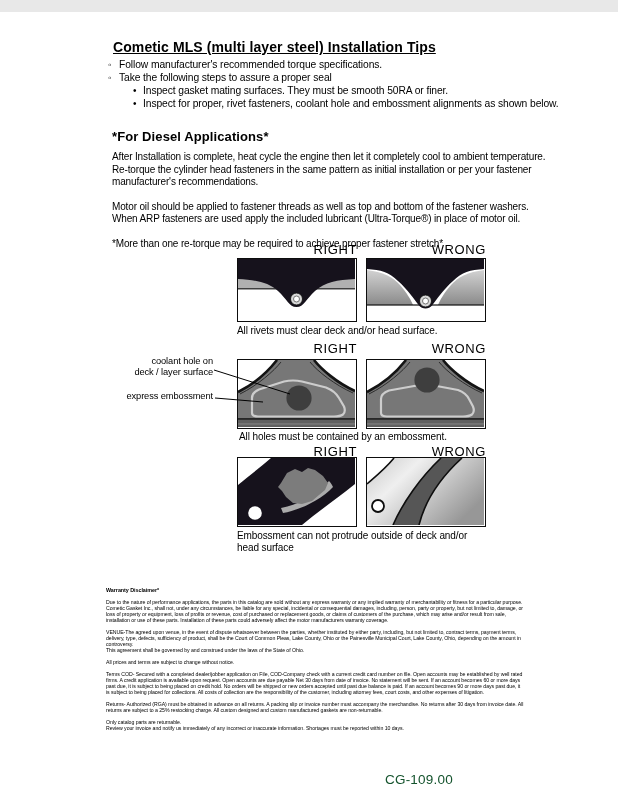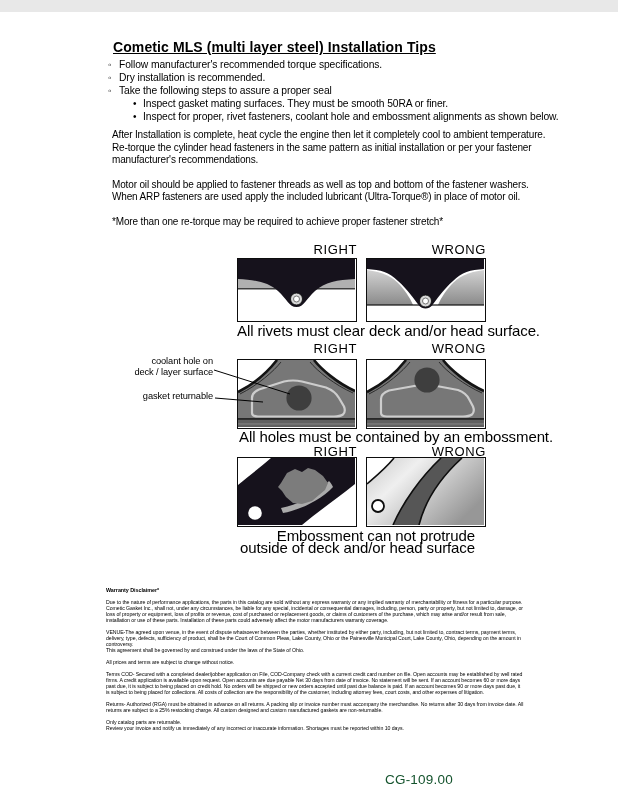--- a/index.html
+++ b/index.html
@@ -58,7 +58,6 @@
   <h1 class="title">Cometic MLS (multi layer steel) Installation Tips</h1>
   <div class="bullets">
     <div class="b">Follow manufacturer's recommended torque specifications.</div>
-    <div class="b">Dry installation is recommended.</div>
     <div class="b">Take the following steps to assure a proper seal</div>
     <div class="sb">Inspect gasket mating surfaces.  They must be smooth 50RA or finer.</div>
     <div class="sb">Inspect for proper, rivet fasteners, coolant hole and embossment alignments as shown below.</div>

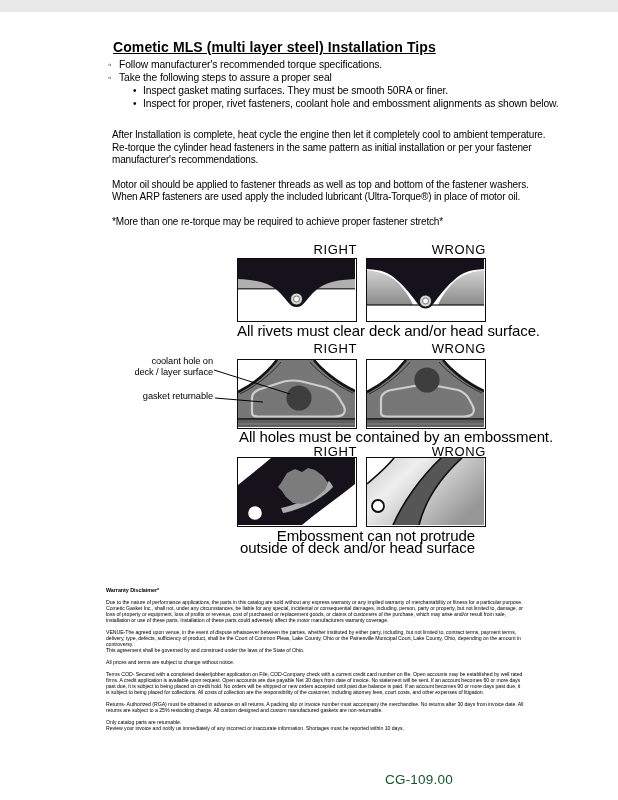--- a/index.html
+++ b/index.html
@@ -64,6 +64,7 @@
   </div>
 
   <div class="diesel">
+    <h2>*For Diesel Applications*</h2>
     <p>After Installation is complete, heat cycle the engine then let it completely cool to ambient temperature. Re-torque the cylinder head fasteners in the same pattern as initial installation or per your fastener manufacturer's recommendations.</p>
     <p>Motor oil should be applied to fastener threads as well as top and bottom of the fastener washers. When ARP fasteners are used apply the included lubricant (Ultra-Torque®) in place of motor oil.</p>
     <p>*More than one re-torque may be required to achieve proper fastener stretch*</p>

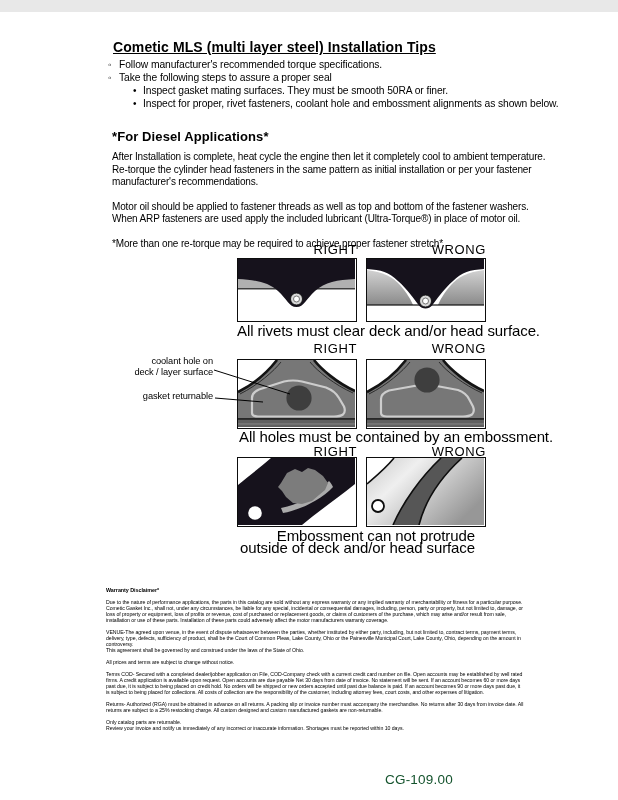--- a/index.html
+++ b/index.html
@@ -33,7 +33,7 @@
     font-size:13px; letter-spacing:0.6px; }
   .figbox { position:absolute; width:120px; border:1.6px solid #0d0d0d; background:#fff; }
   .figbox svg { display:block; }
-  .caption { position:absolute; font-size:15px; line-height:12.2px; letter-spacing:-0.1px;text-align:right; }
+  .caption { position:absolute; font-size:10px; line-height:12.2px; letter-spacing:-0.1px; }
 
   .callout { position:absolute; font-size:9.3px; line-height:11px; text-align:right;
     letter-spacing:-0.1px; }

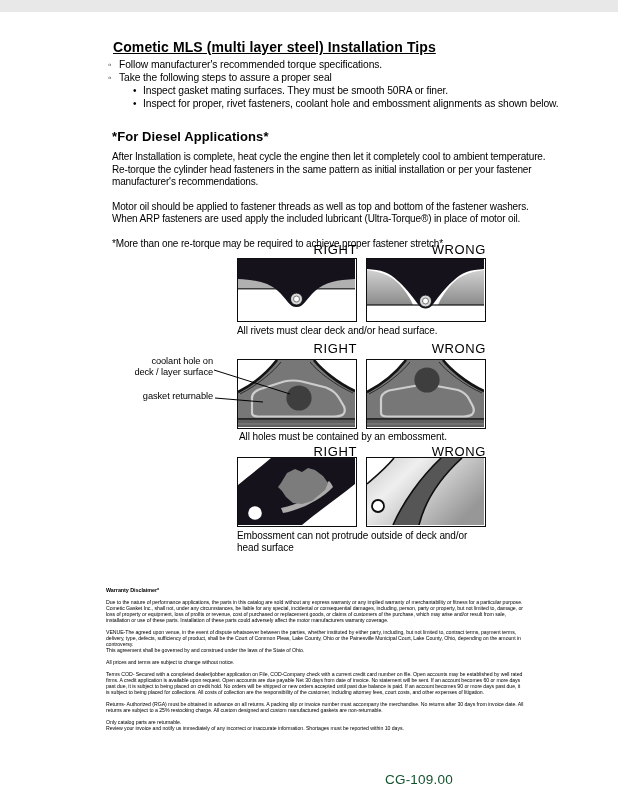--- a/index.html
+++ b/index.html
@@ -112,7 +112,7 @@
     <span>deck / layer surface</span>
   </div>
   <div class="callout" style="left:100px; top:379px; width:113px;">
-    <span>gasket returnable</span>
+    <span>express embossment</span>
   </div>
 
   <svg class="leaders" viewBox="0 0 210 70">

